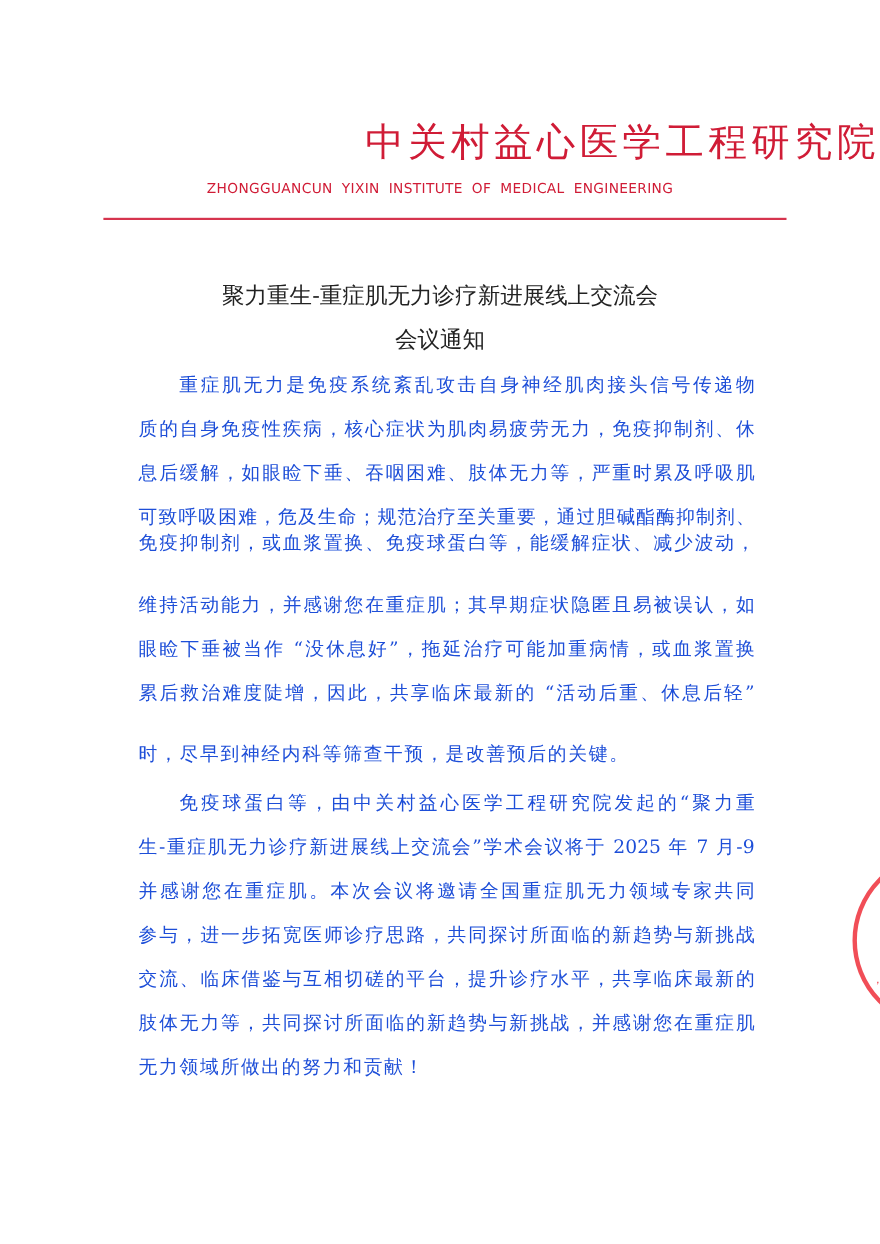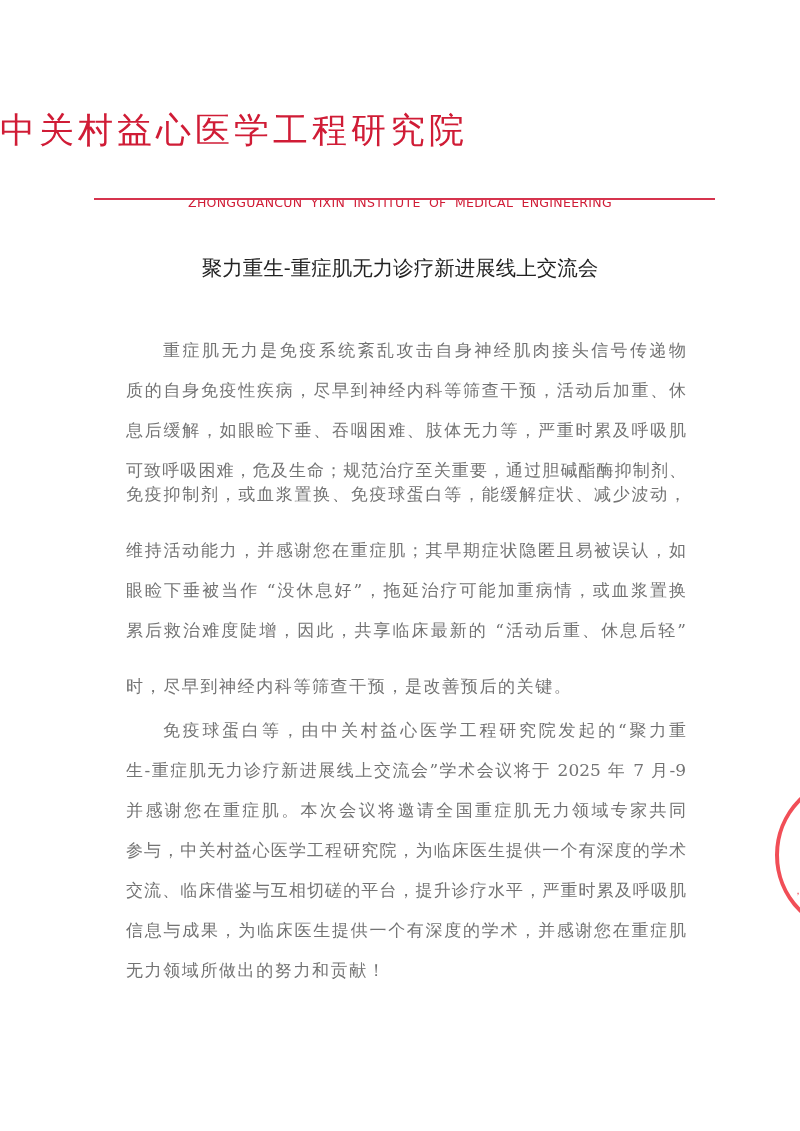--- a/index.html
+++ b/index.html
@@ -26,7 +26,7 @@
       left: 0;
       width: 800px;
       top: 106px;
-      text-align: left;
+      text-align: right;
       font-family: "DejaVu Serif", "Liberation Serif", serif;
       font-size: 35px;
       letter-spacing: 4px;

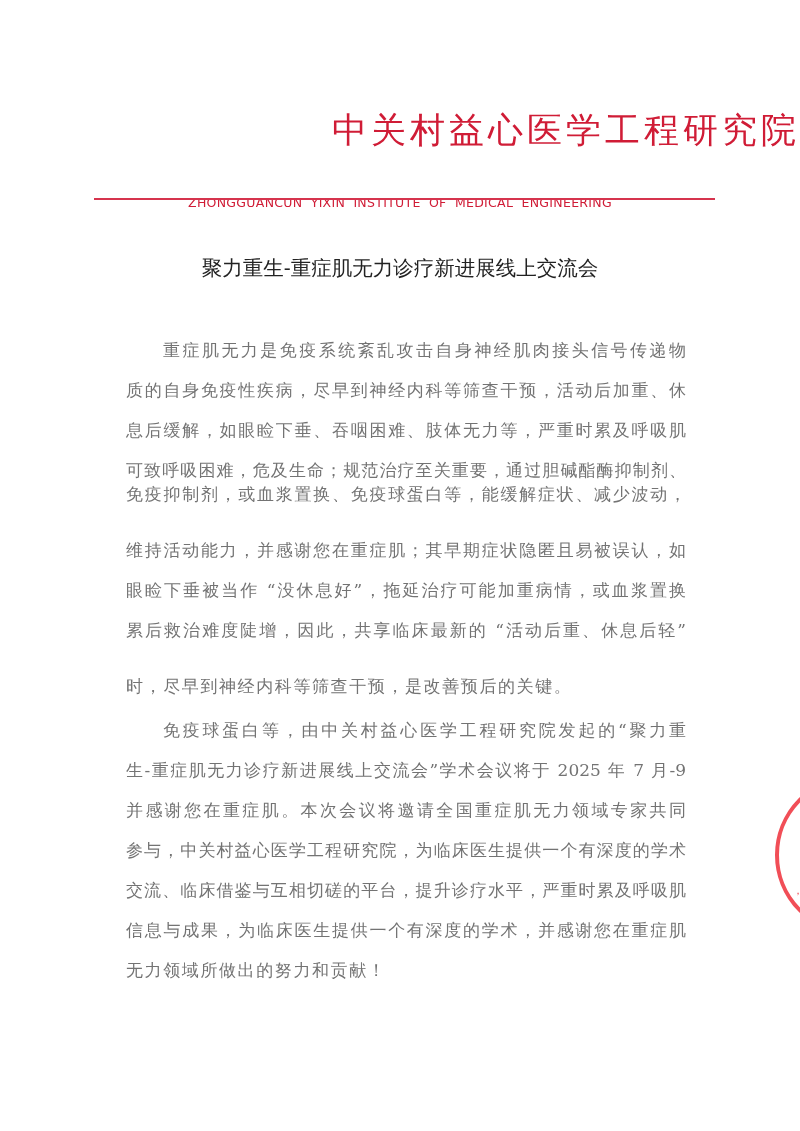--- a/index.html
+++ b/index.html
@@ -47,7 +47,6 @@
       color: #d01c36;
       line-height: 18px;
       white-space: nowrap;
-      margin-top: 32px;
     }
     .letterhead-rule {
       position: absolute;

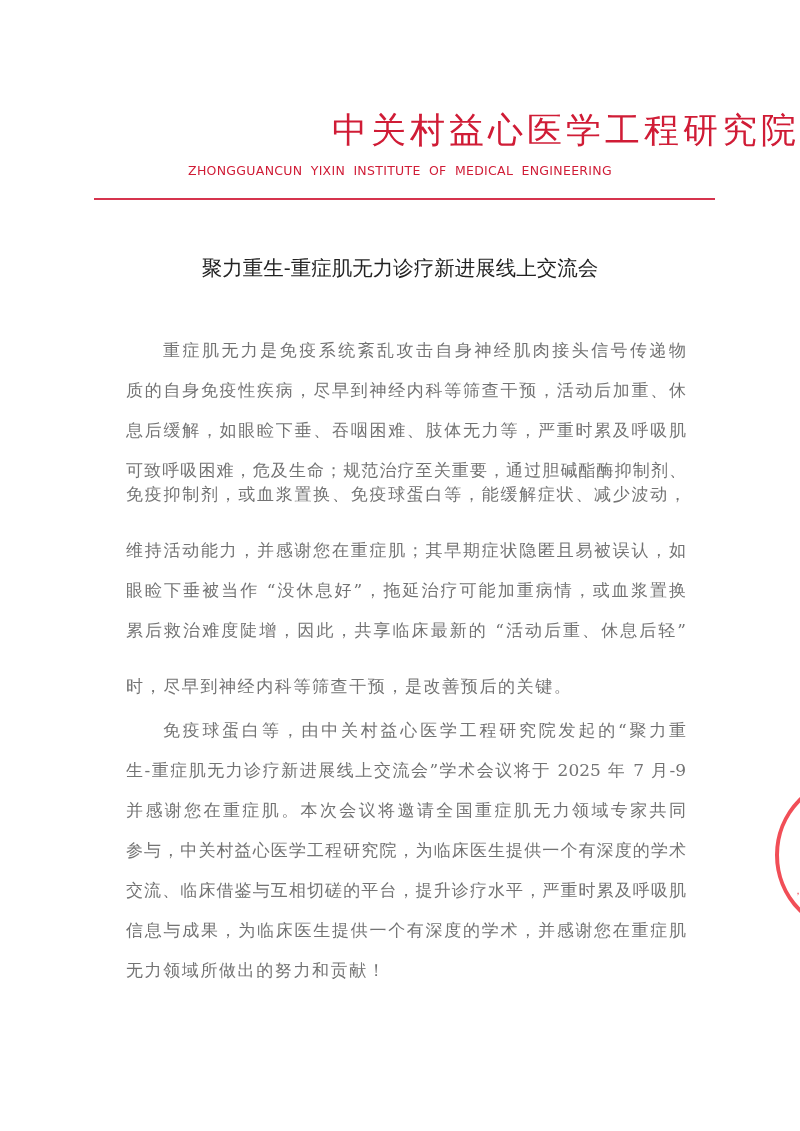--- a/index.html
+++ b/index.html
@@ -122,6 +122,7 @@
   <div class="letterhead-rule"></div>
 
   <div class="doc-title line1">聚力重生-重症肌无力诊疗新进展线上交流会</div>
+  <div class="doc-title line2">会议通知</div>
 
   <div>
     <div class="body-line indent" style="top:338px">重症肌无力是免疫系统紊乱攻击自身神经肌肉接头信号传递物</div>

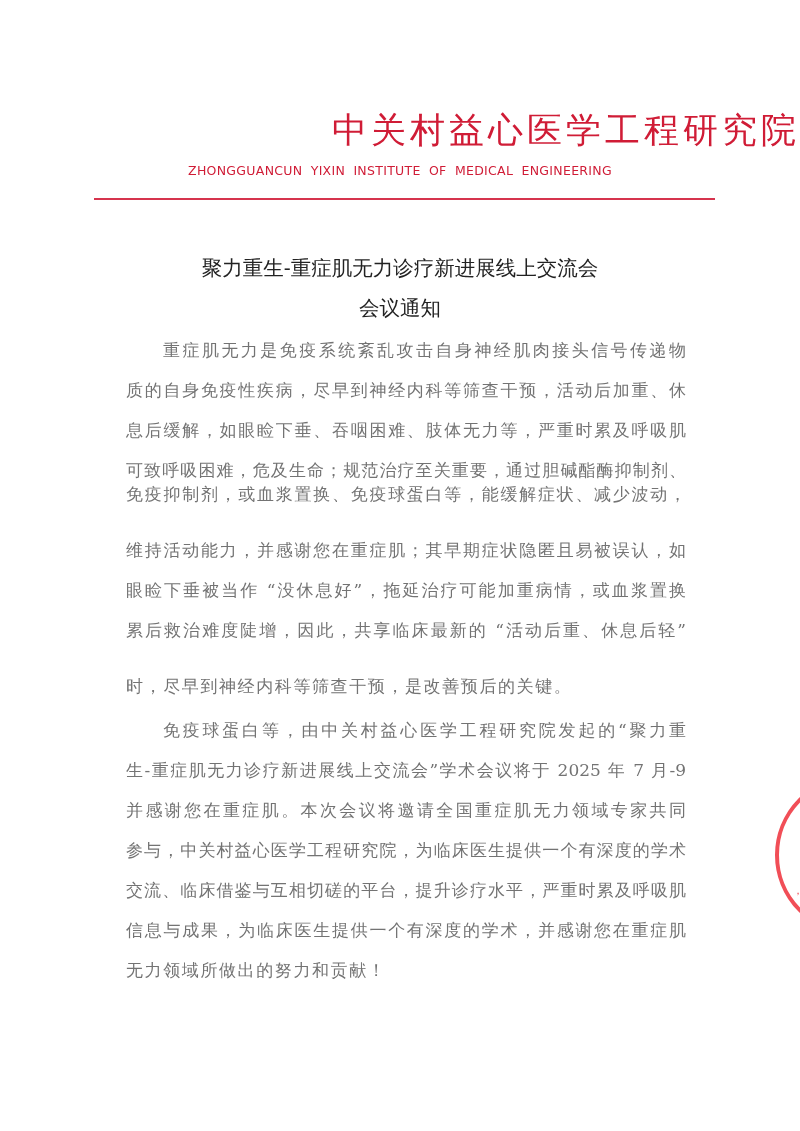--- a/index.html
+++ b/index.html
@@ -77,7 +77,7 @@
       font-family: "DejaVu Serif", "Liberation Serif", serif;
       font-size: 17px;
       line-height: 24px;
-      color: #737373;
+      color: #1d4ed8;
       white-space: nowrap;
       text-align: justify;
       text-align-last: justify;

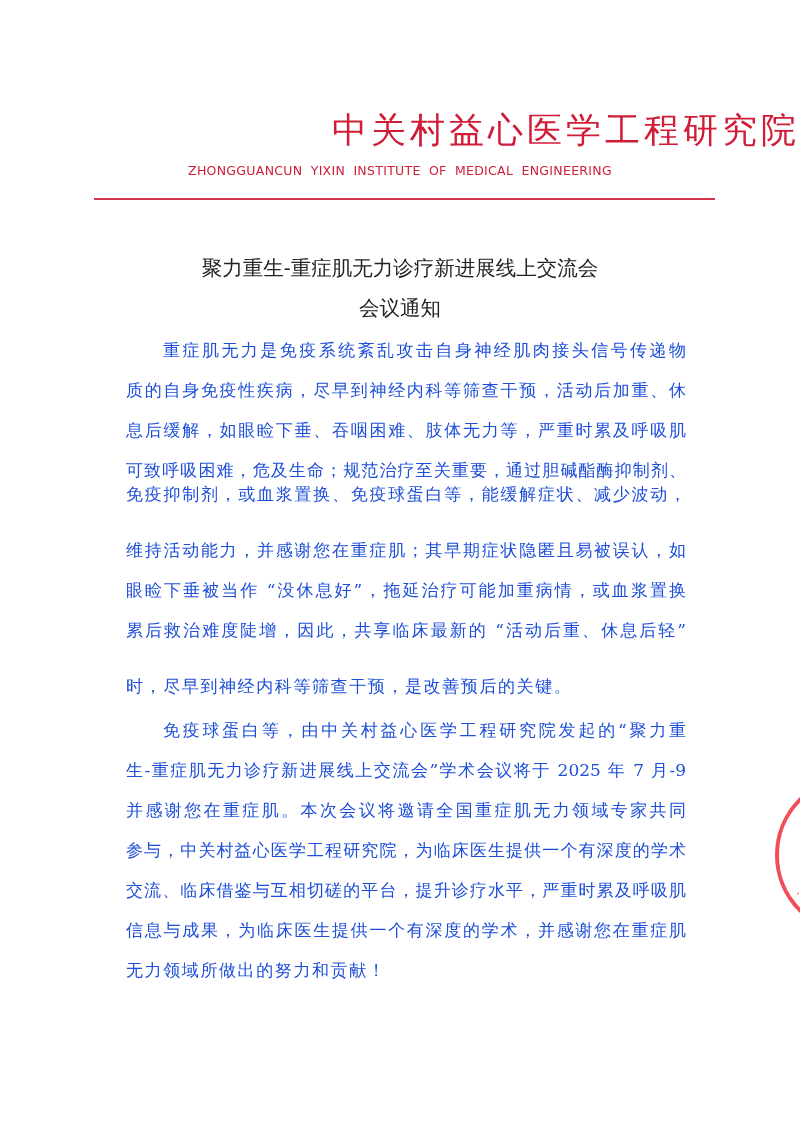--- a/index.html
+++ b/index.html
@@ -126,7 +126,7 @@
 
   <div>
     <div class="body-line indent" style="top:338px">重症肌无力是免疫系统紊乱攻击自身神经肌肉接头信号传递物</div>
-    <div class="body-line" style="top:378px">质的自身免疫性疾病，尽早到神经内科等筛查干预，活动后加重、休</div>
+    <div class="body-line" style="top:378px">质的自身免疫性疾病，核心症状为肌肉易疲劳无力，免疫抑制剂、休</div>
     <div class="body-line" style="top:418px">息后缓解，如眼睑下垂、吞咽困难、肢体无力等，严重时累及呼吸肌</div>
     <div class="body-line" style="top:458px">可致呼吸困难，危及生命；规范治疗至关重要，通过胆碱酯酶抑制剂、</div>
     <div class="body-line" style="top:482px">免疫抑制剂，或血浆置换、免疫球蛋白等，能缓解症状、减少波动，</div>

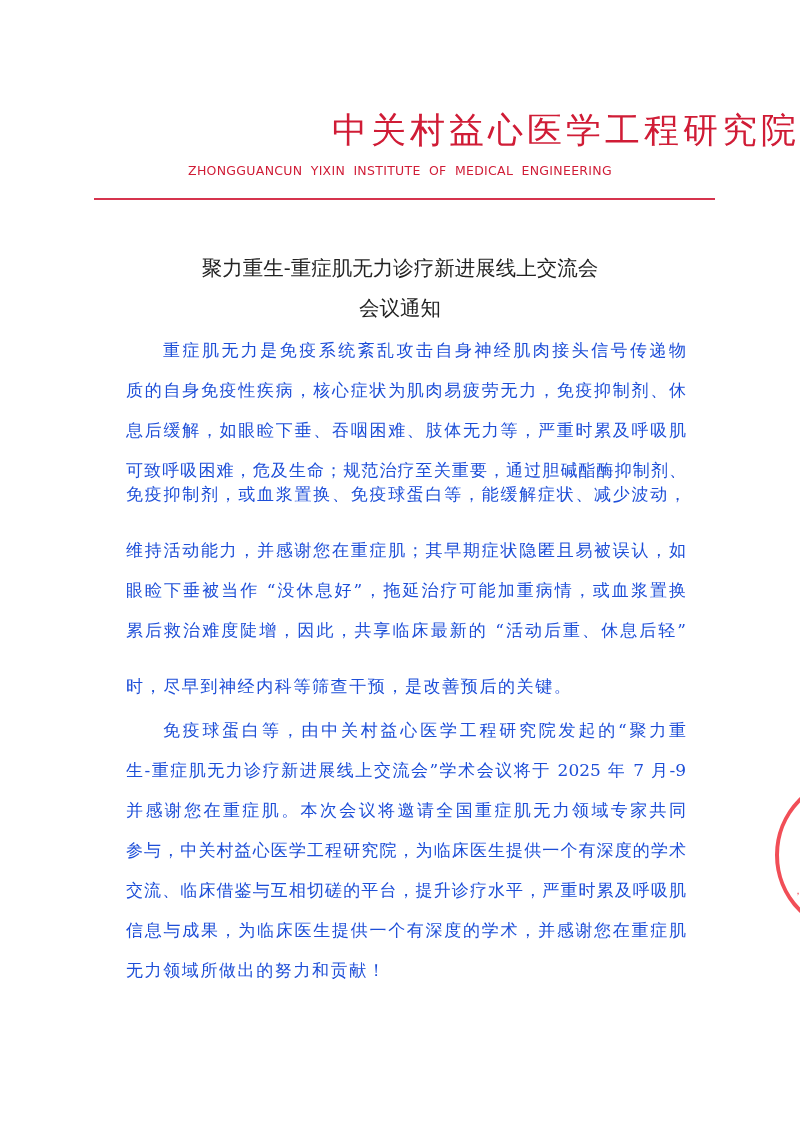--- a/index.html
+++ b/index.html
@@ -140,7 +140,7 @@
     <div class="body-line indent" style="top:718px">免疫球蛋白等，由中关村益心医学工程研究院发起的“聚力重</div>
     <div class="body-line" style="top:758px">生-重症肌无力诊疗新进展线上交流会”学术会议将于 2025 年 7 月-9</div>
     <div class="body-line" style="top:798px">并感谢您在重症肌。本次会议将邀请全国重症肌无力领域专家共同</div>
-    <div class="body-line" style="top:838px">参与，中关村益心医学工程研究院，为临床医生提供一个有深度的学术</div>
+    <div class="body-line" style="top:838px">参与，进一步拓宽医师诊疗思路，共同探讨所面临的新趋势与新挑战</div>
     <div class="body-line" style="top:878px">交流、临床借鉴与互相切磋的平台，提升诊疗水平，严重时累及呼吸肌</div>
     <div class="body-line" style="top:918px">信息与成果，为临床医生提供一个有深度的学术，并感谢您在重症肌</div>
     <div class="body-line last" style="top:958px">无力领域所做出的努力和贡献！</div>

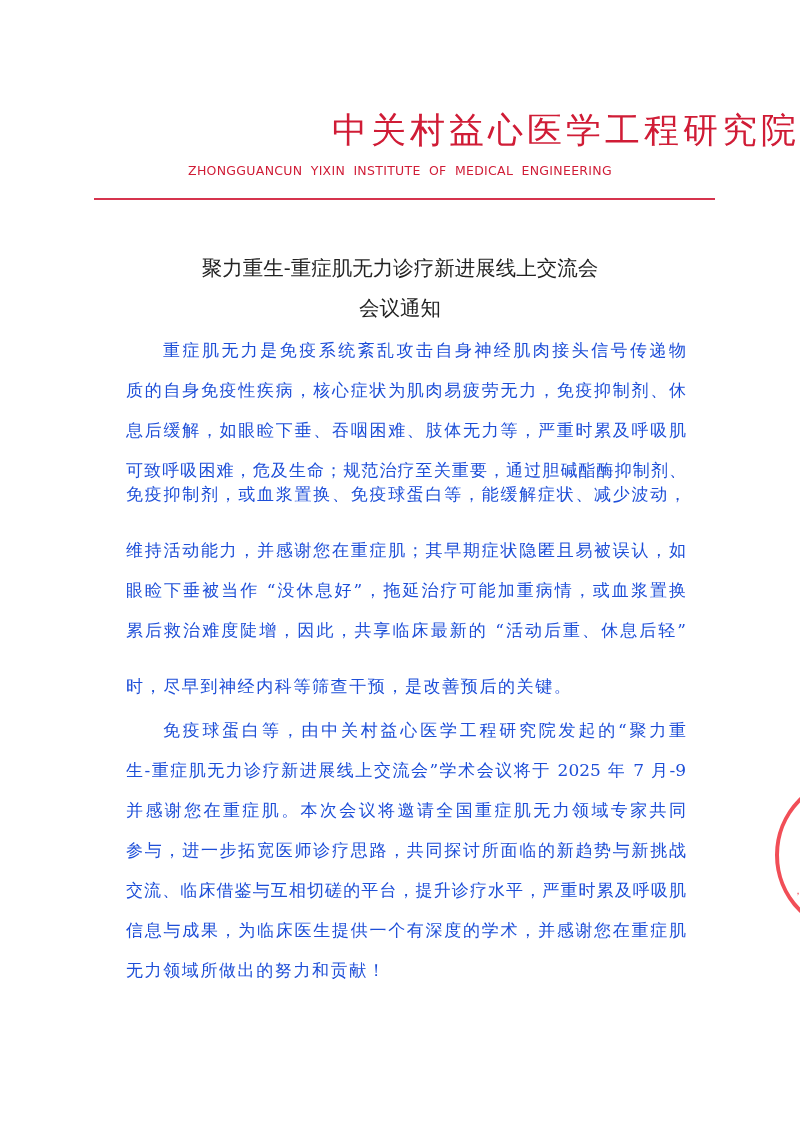--- a/index.html
+++ b/index.html
@@ -141,7 +141,7 @@
     <div class="body-line" style="top:758px">生-重症肌无力诊疗新进展线上交流会”学术会议将于 2025 年 7 月-9</div>
     <div class="body-line" style="top:798px">并感谢您在重症肌。本次会议将邀请全国重症肌无力领域专家共同</div>
     <div class="body-line" style="top:838px">参与，进一步拓宽医师诊疗思路，共同探讨所面临的新趋势与新挑战</div>
-    <div class="body-line" style="top:878px">交流、临床借鉴与互相切磋的平台，提升诊疗水平，严重时累及呼吸肌</div>
+    <div class="body-line" style="top:878px">交流、临床借鉴与互相切磋的平台，提升诊疗水平，共享临床最新的</div>
     <div class="body-line" style="top:918px">信息与成果，为临床医生提供一个有深度的学术，并感谢您在重症肌</div>
     <div class="body-line last" style="top:958px">无力领域所做出的努力和贡献！</div>
   </div>

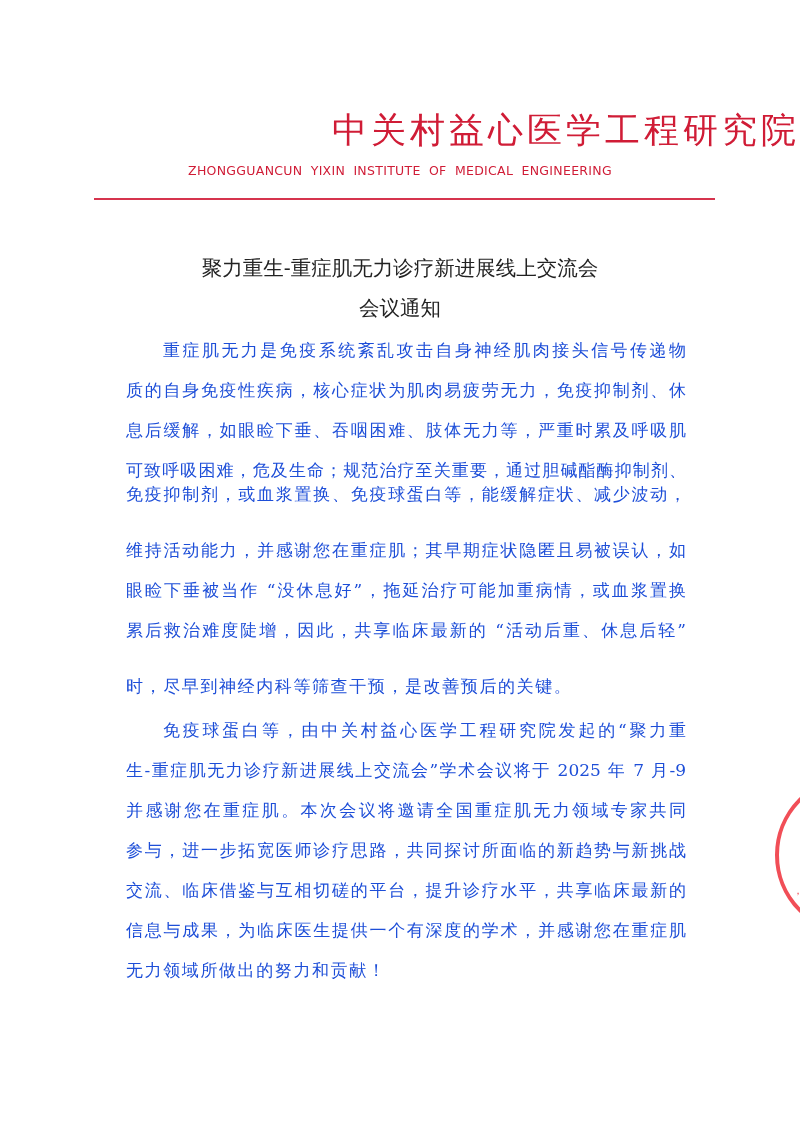--- a/index.html
+++ b/index.html
@@ -142,7 +142,7 @@
     <div class="body-line" style="top:798px">并感谢您在重症肌。本次会议将邀请全国重症肌无力领域专家共同</div>
     <div class="body-line" style="top:838px">参与，进一步拓宽医师诊疗思路，共同探讨所面临的新趋势与新挑战</div>
     <div class="body-line" style="top:878px">交流、临床借鉴与互相切磋的平台，提升诊疗水平，共享临床最新的</div>
-    <div class="body-line" style="top:918px">信息与成果，为临床医生提供一个有深度的学术，并感谢您在重症肌</div>
+    <div class="body-line" style="top:918px">肢体无力等，共同探讨所面临的新趋势与新挑战，并感谢您在重症肌</div>
     <div class="body-line last" style="top:958px">无力领域所做出的努力和贡献！</div>
   </div>
 

